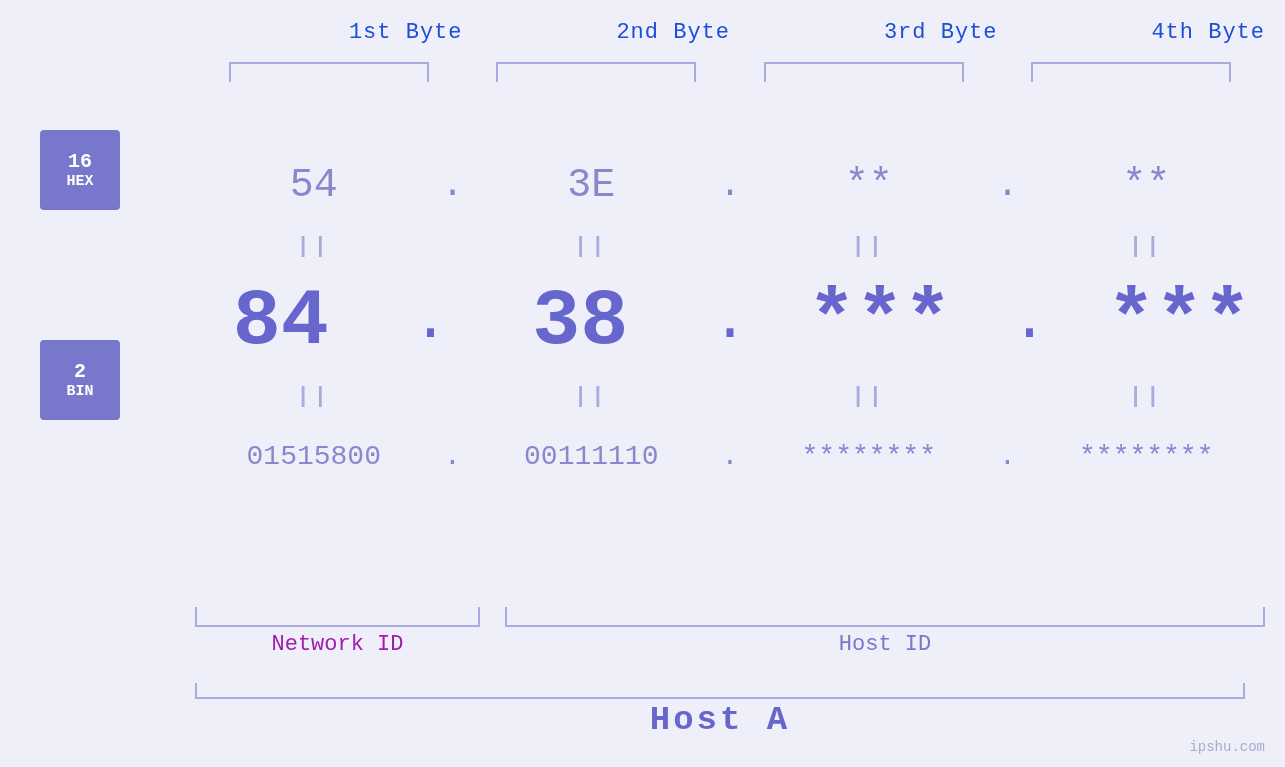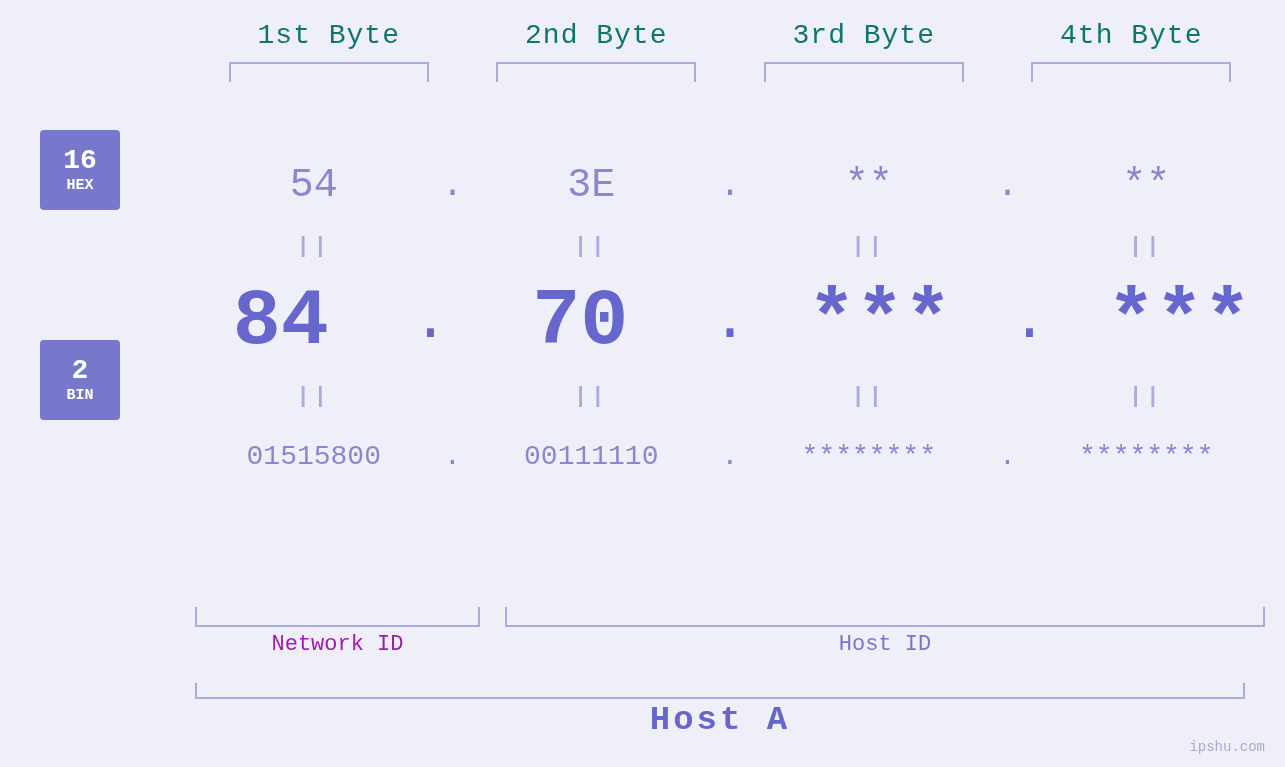--- a/index.html
+++ b/index.html
@@ -31,9 +31,9 @@
 
     .byte-label {
       flex: 1;
-      text-align: center;
-      color: #0f766e;
-      font-size: 28px;
+      text-align: right;
+      color: #1d4ed8;
+      font-size: 22px;
       font-family: 'Courier New', Courier, monospace;
       font-weight: 300;
       letter-spacing: 1px;

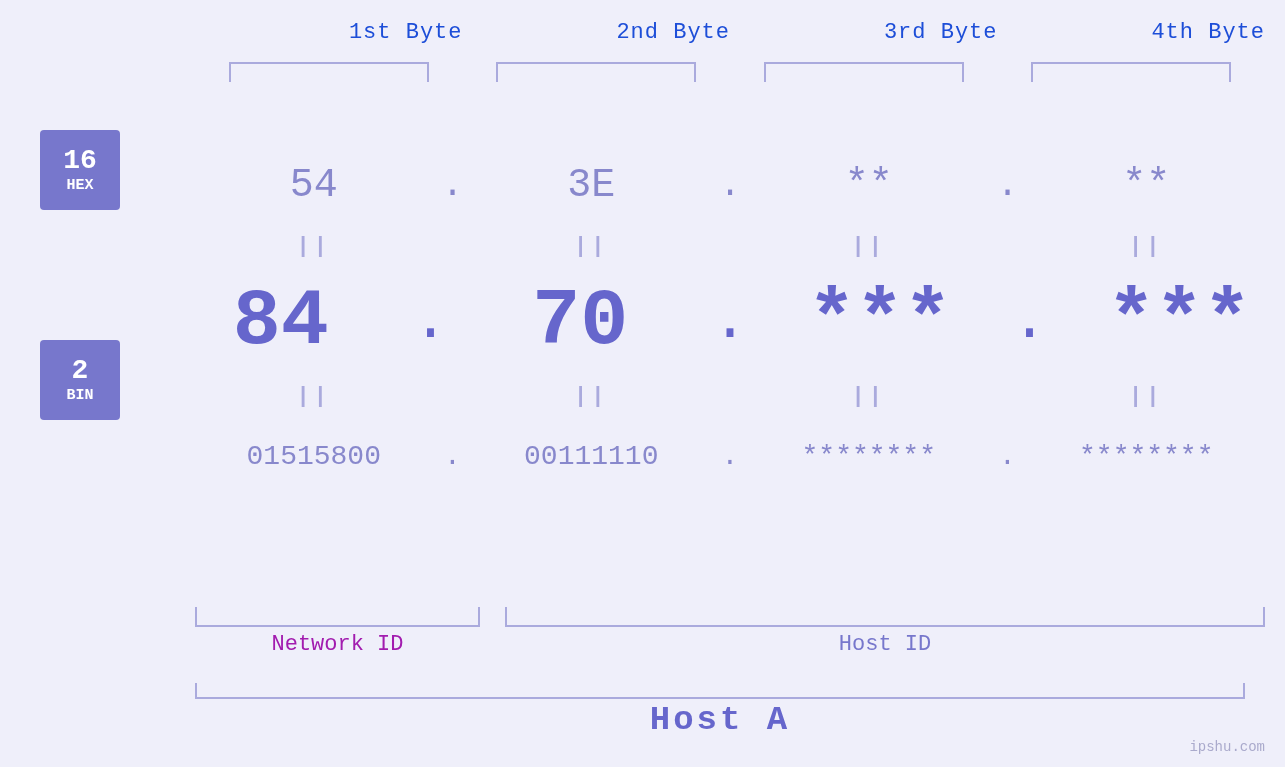--- a/index.html
+++ b/index.html
@@ -86,7 +86,7 @@
     }
 
     .base-badge .base-num {
-      font-size: 28px;
+      font-size: 20px;
       font-weight: bold;
       line-height: 1.1;
     }

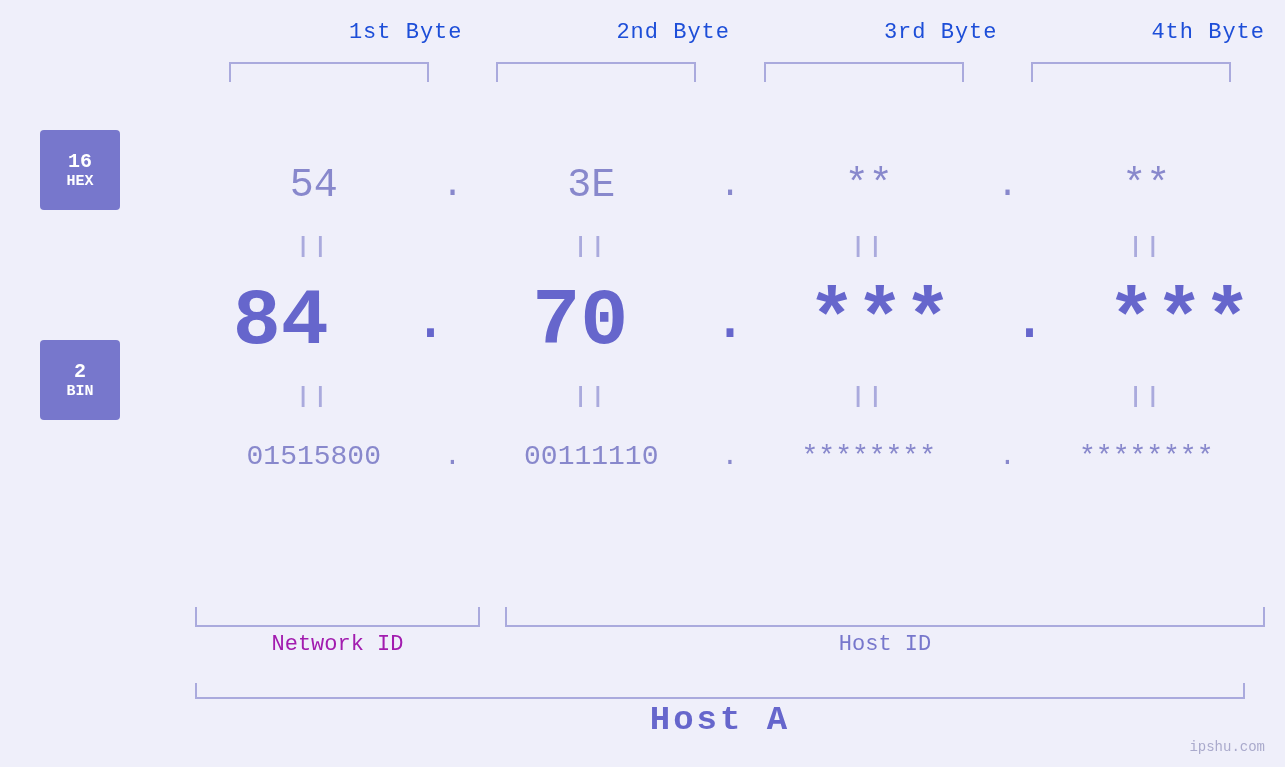--- a/index.html
+++ b/index.html
@@ -362,7 +362,7 @@
       </div>
       <div class="dot dec-dot">.</div>
       <div class="cell">
-        <span class="dec-value">70</span>
+        <span class="dec-value">38</span>
       </div>
       <div class="dot dec-dot">.</div>
       <div class="cell">

